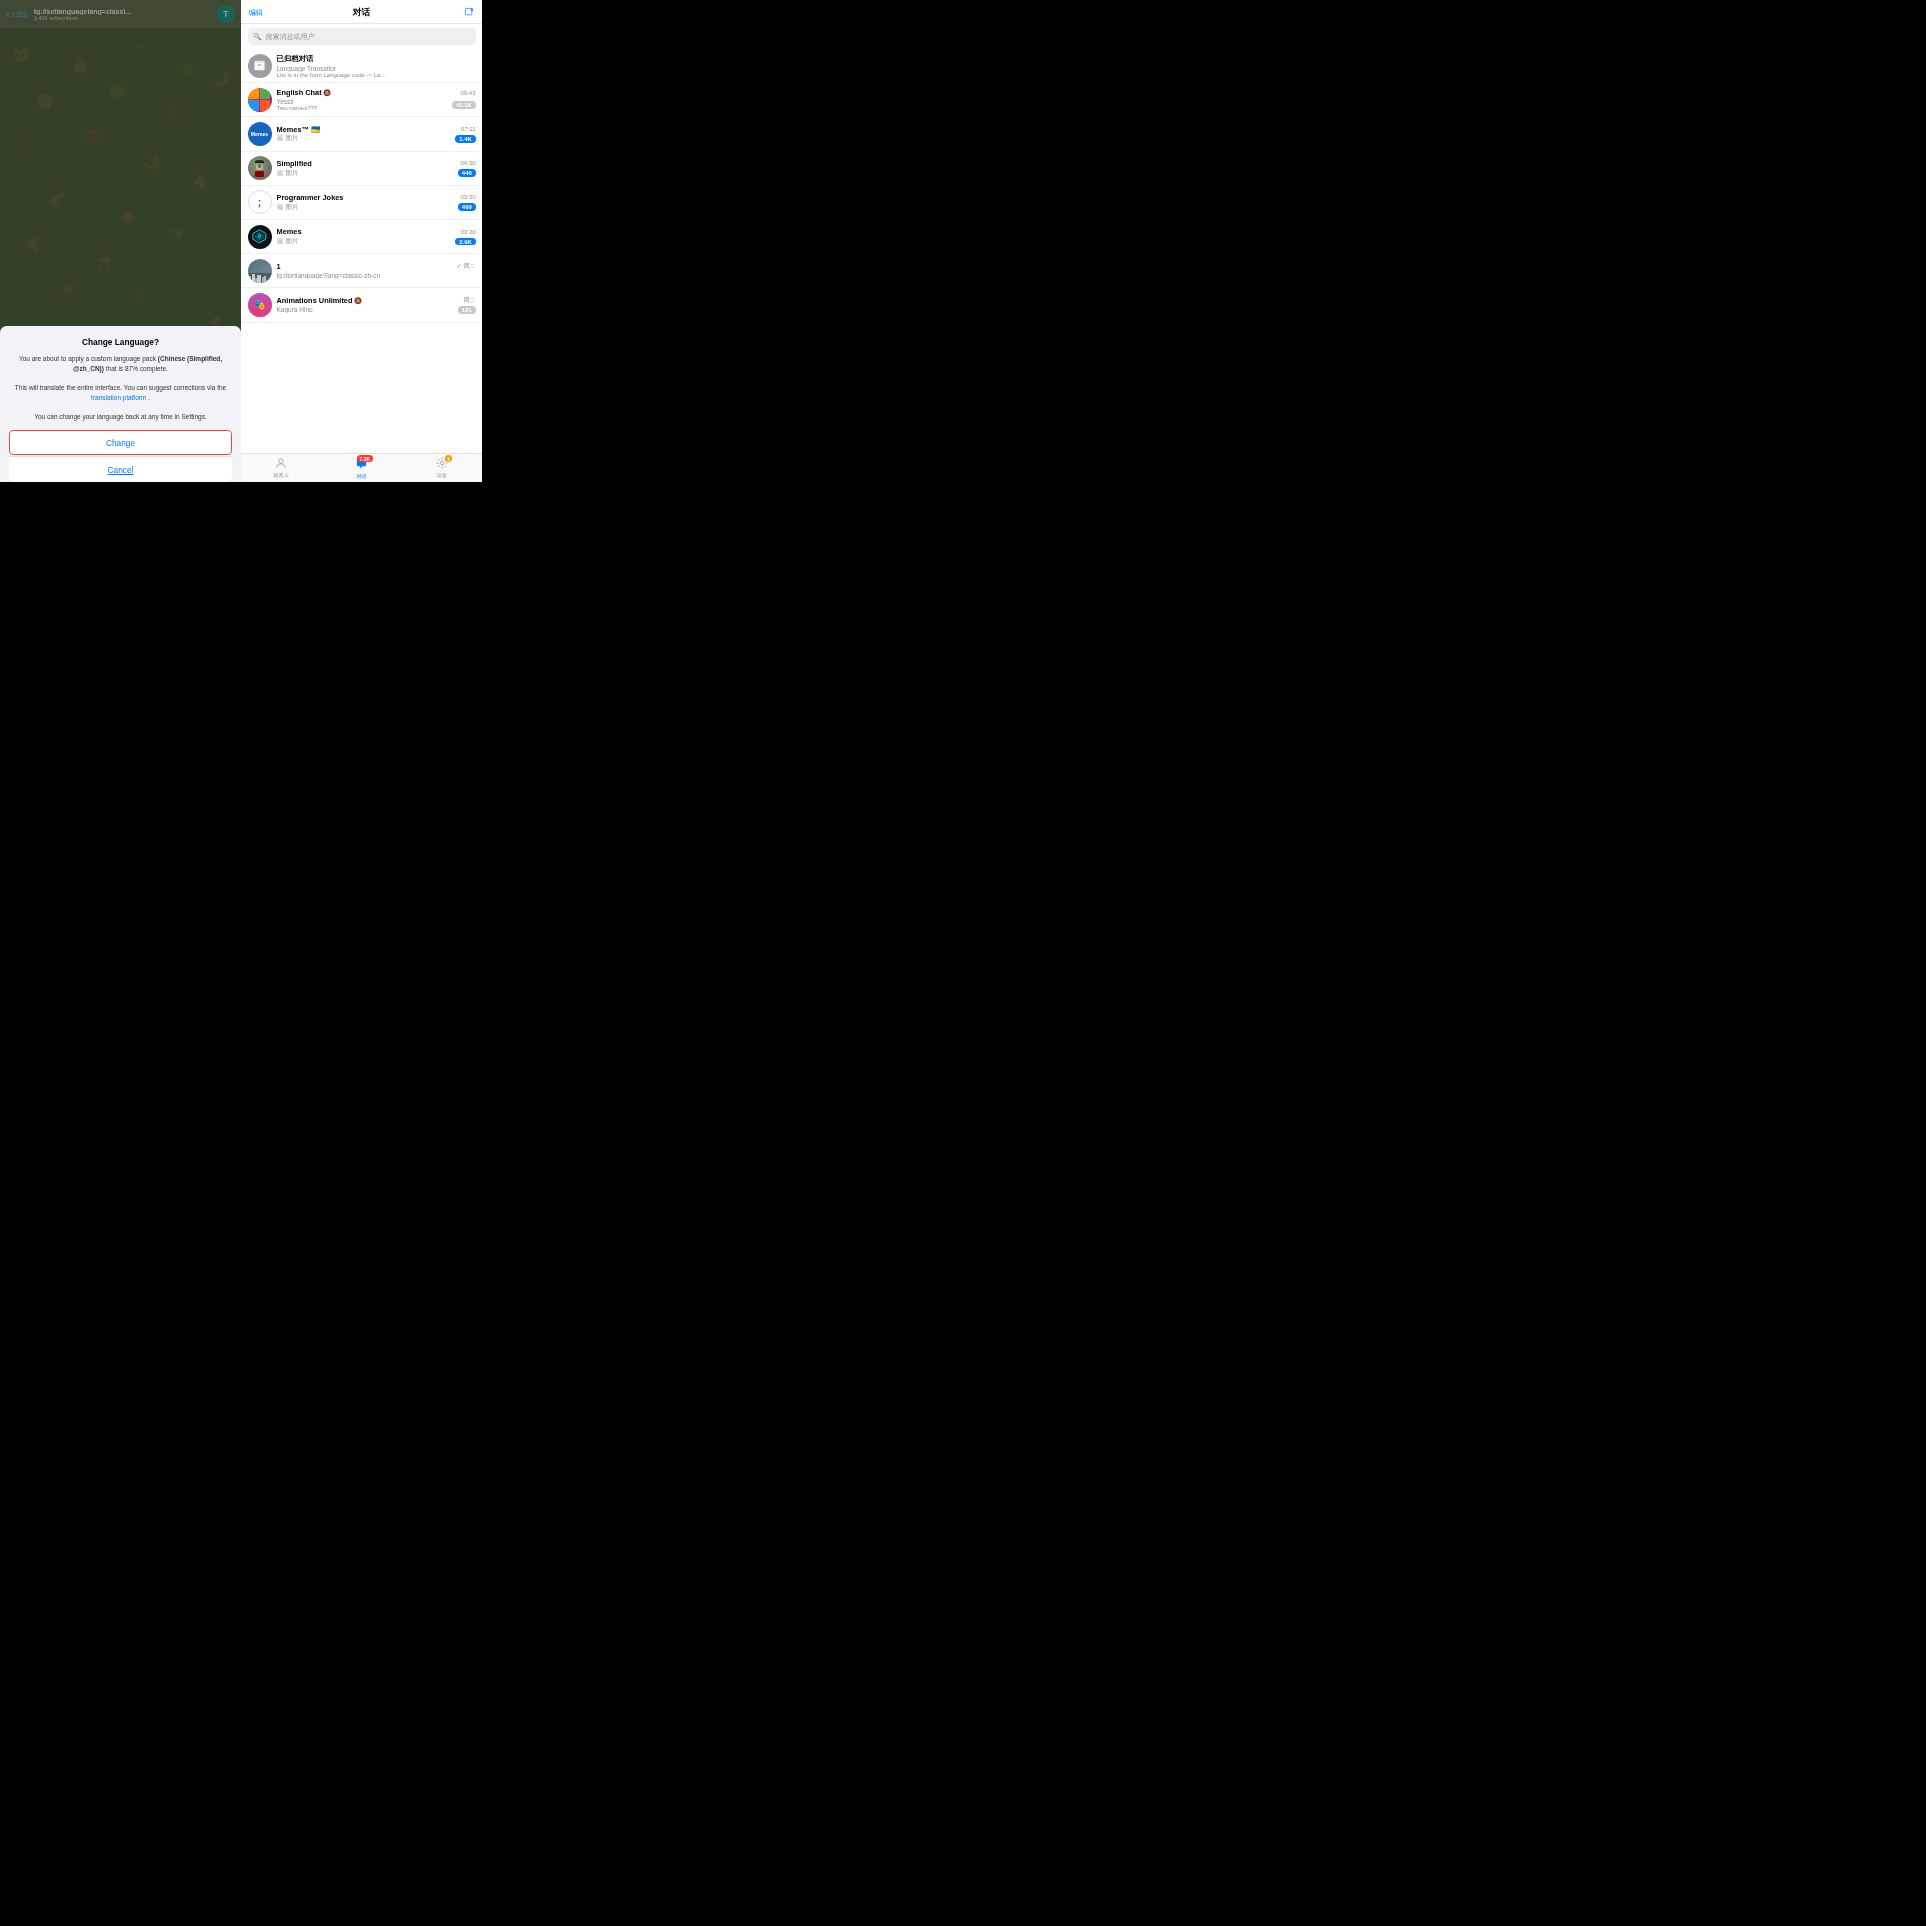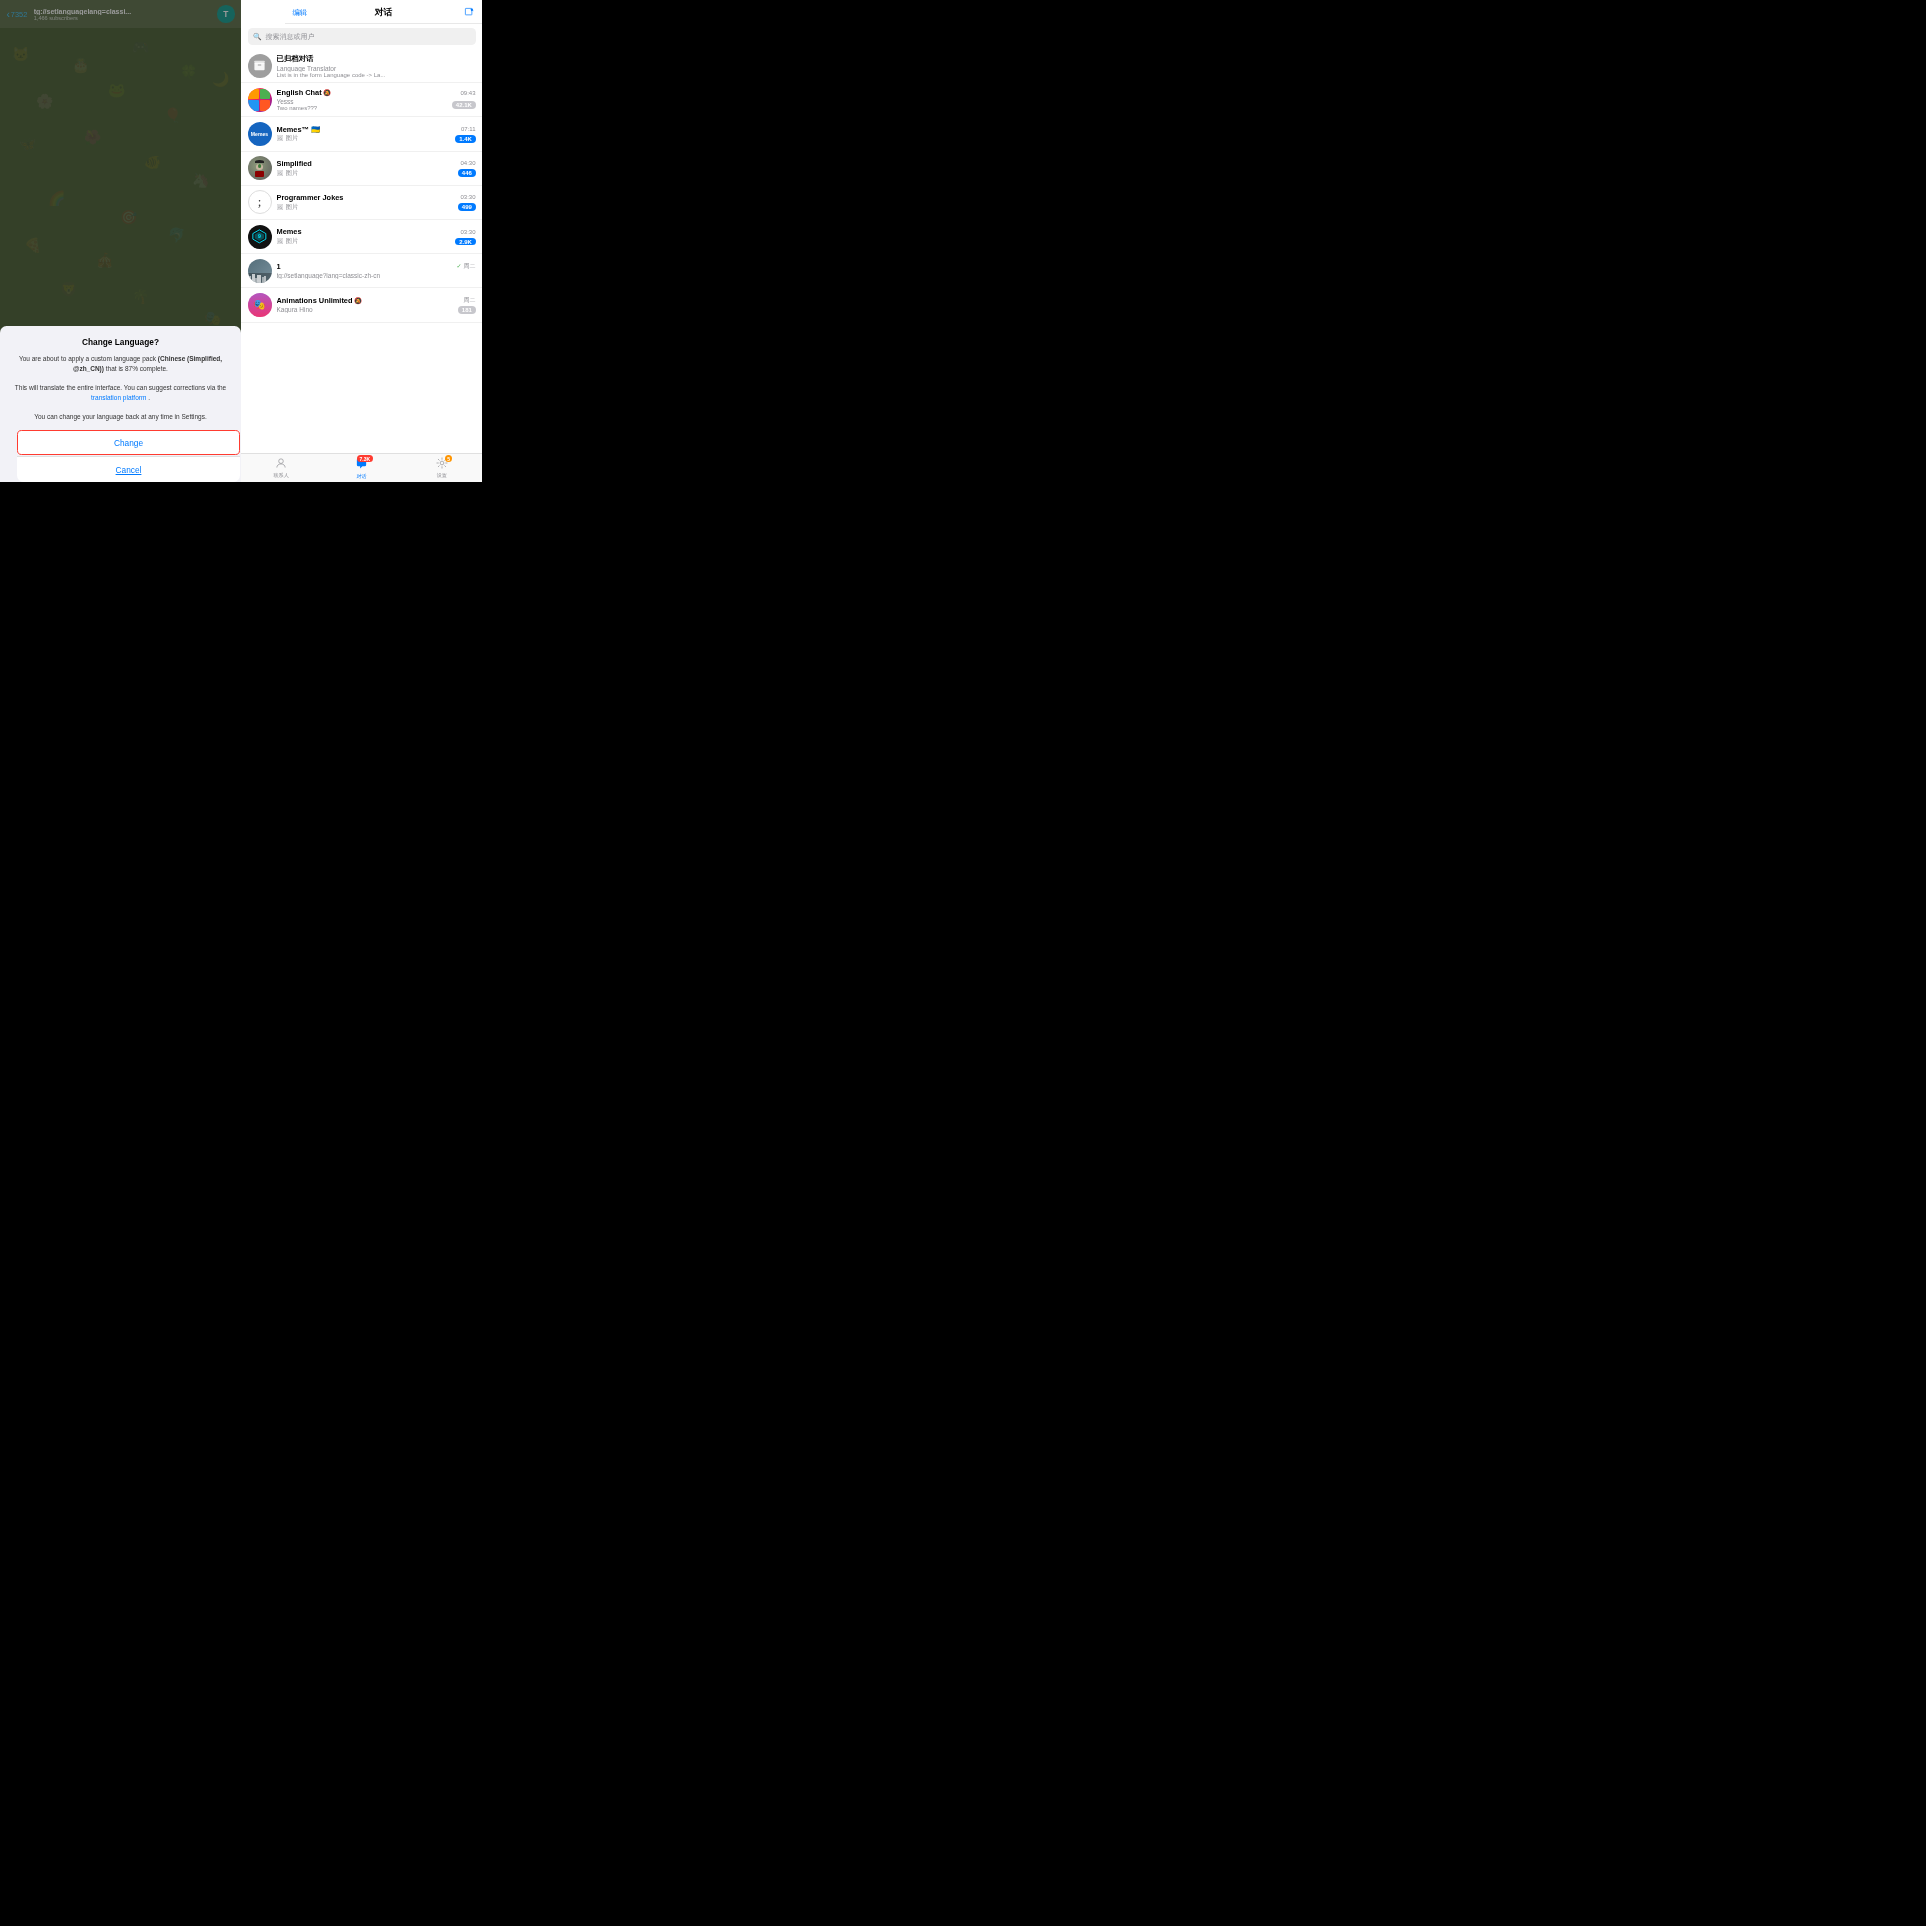--- a/index.html
+++ b/index.html
@@ -169,7 +169,6 @@
       align-items: center;
       padding: 6.5px 7.4px 4.6px;
       border-bottom: 0.5px solid #e8e8e8;
-      margin-left: 44px;
     }
     .edit-btn {
       color: #007aff;

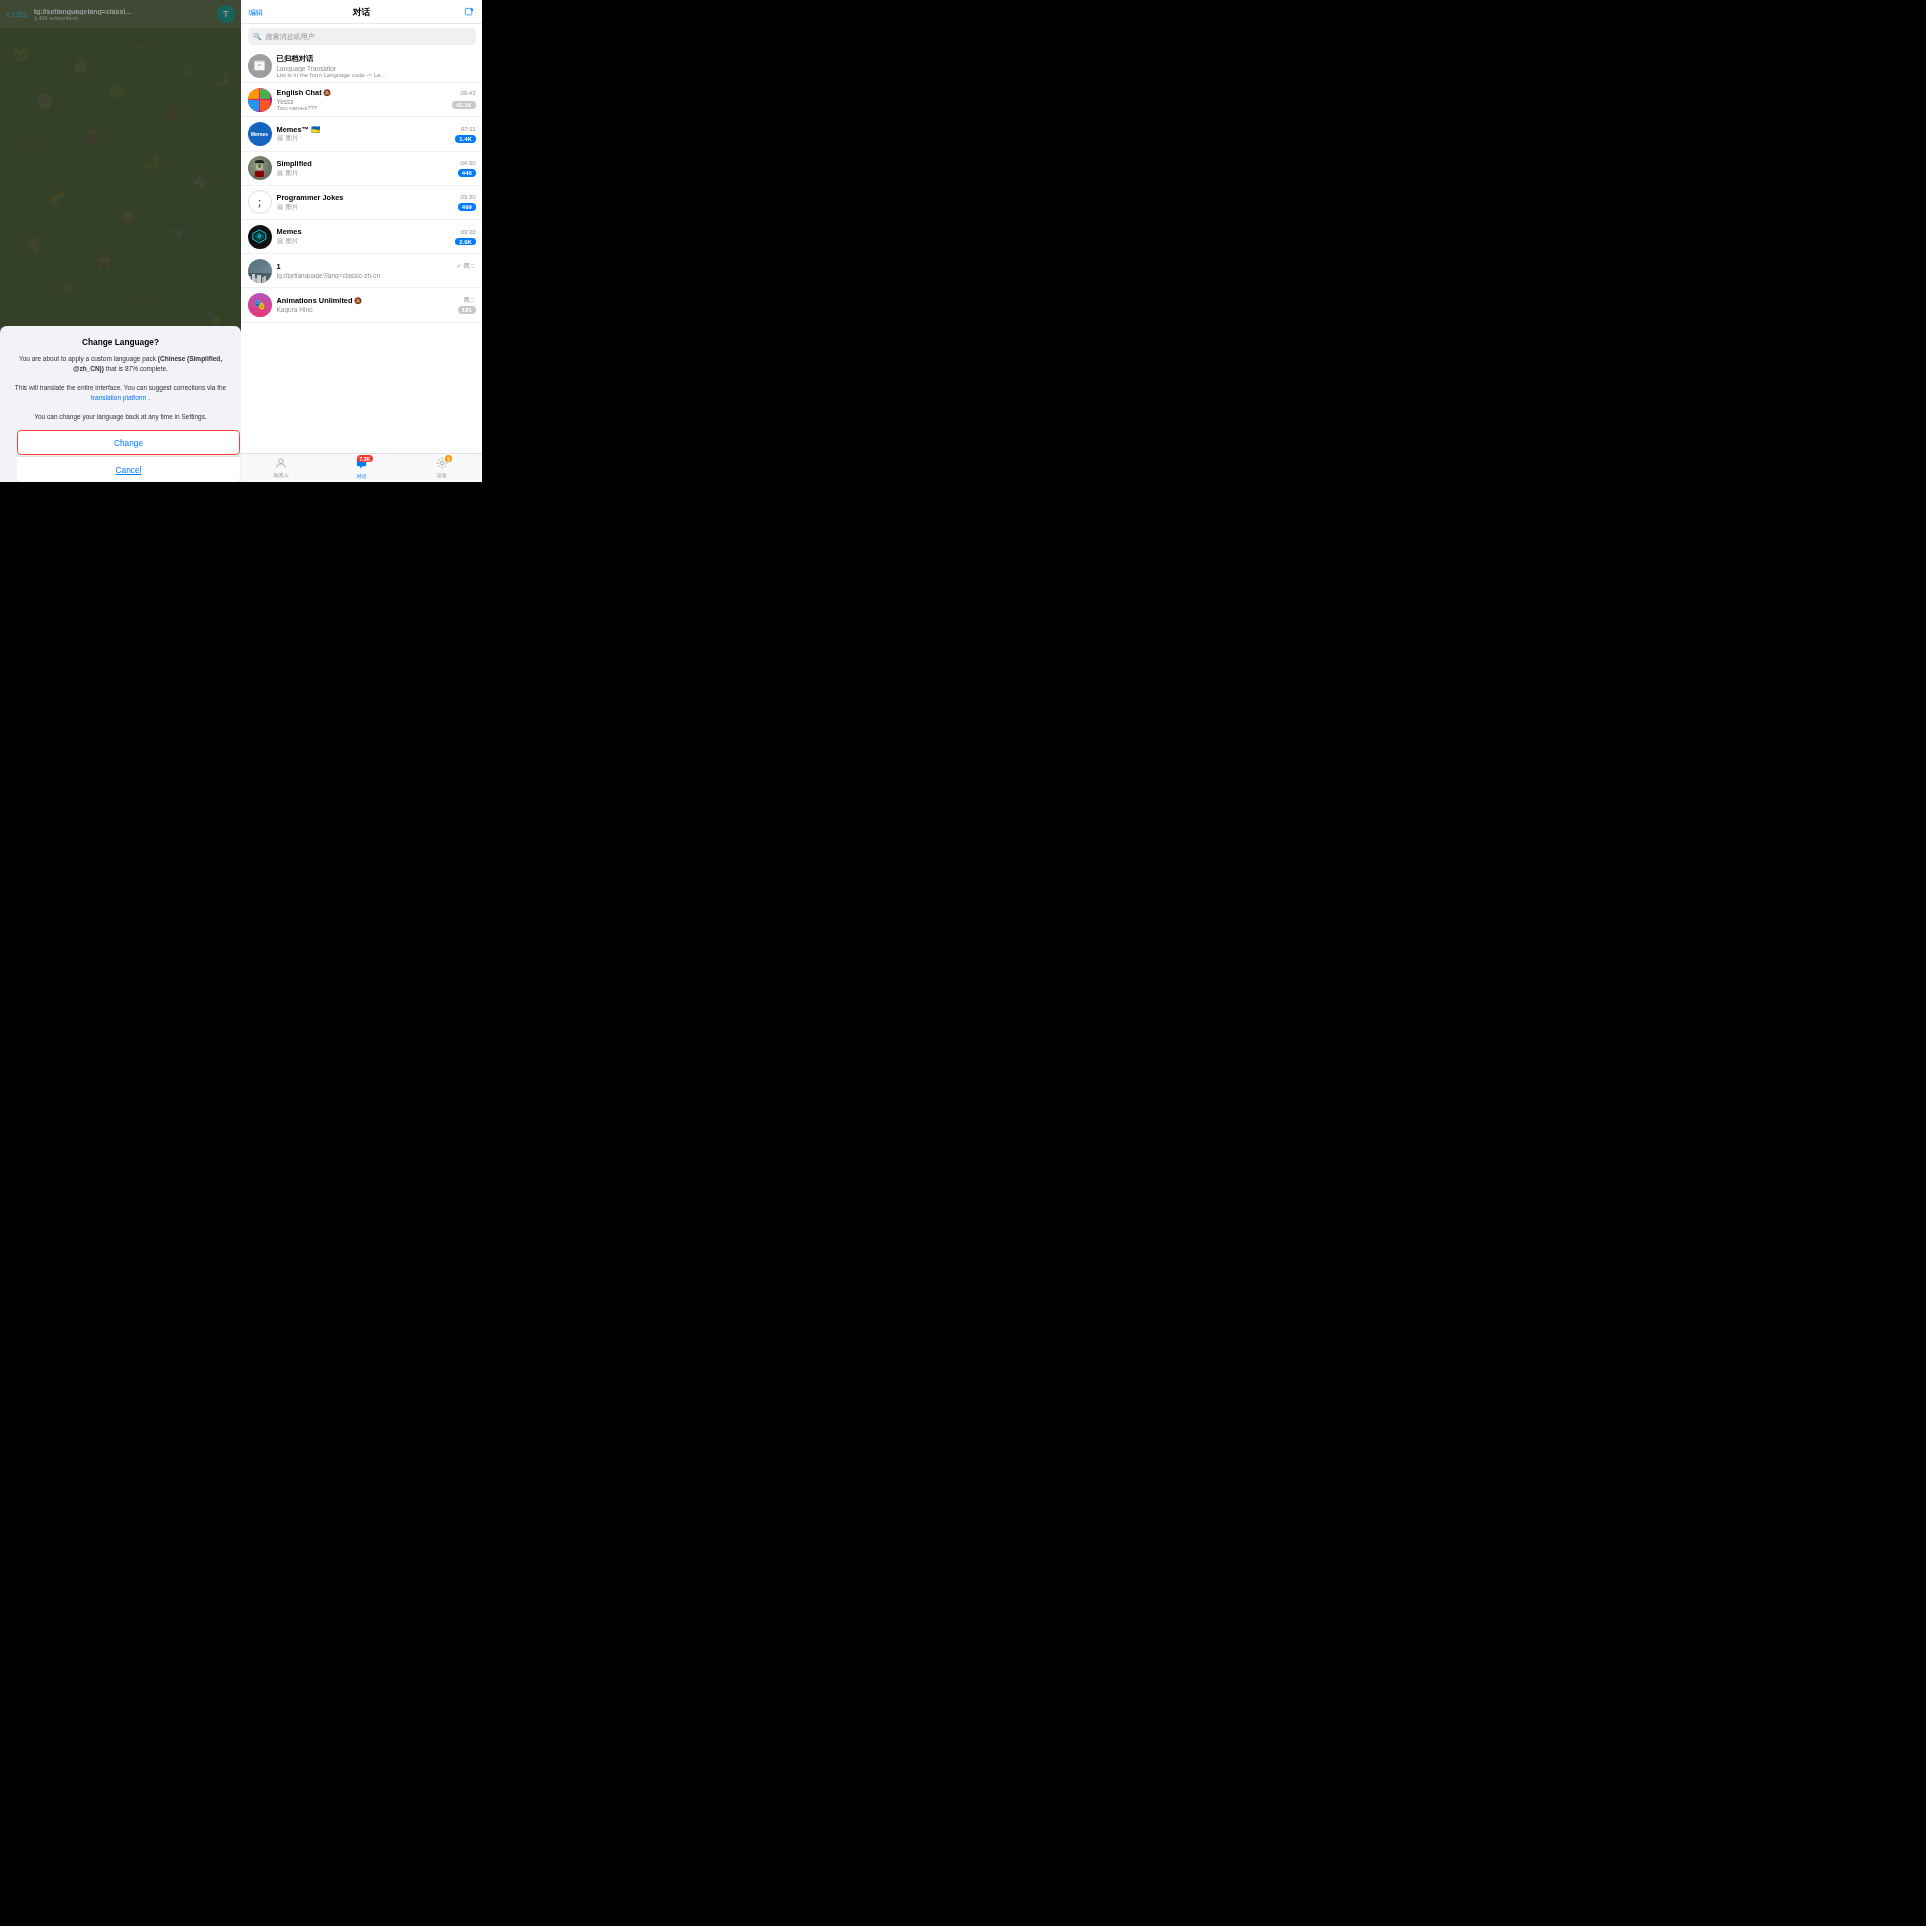--- a/index.html
+++ b/index.html
@@ -136,7 +136,6 @@
       border: none;
       cursor: pointer;
       border-top: 0.5px solid #e0e0e0;
-      margin-left: 8px;
     }
     .dialog-btn.change-btn {
       color: #007aff;

